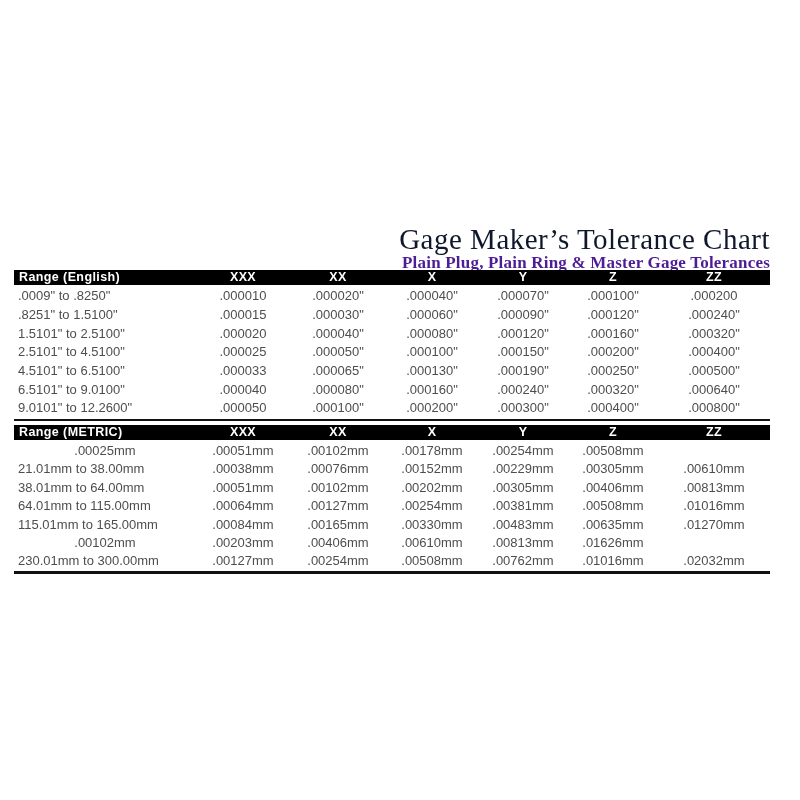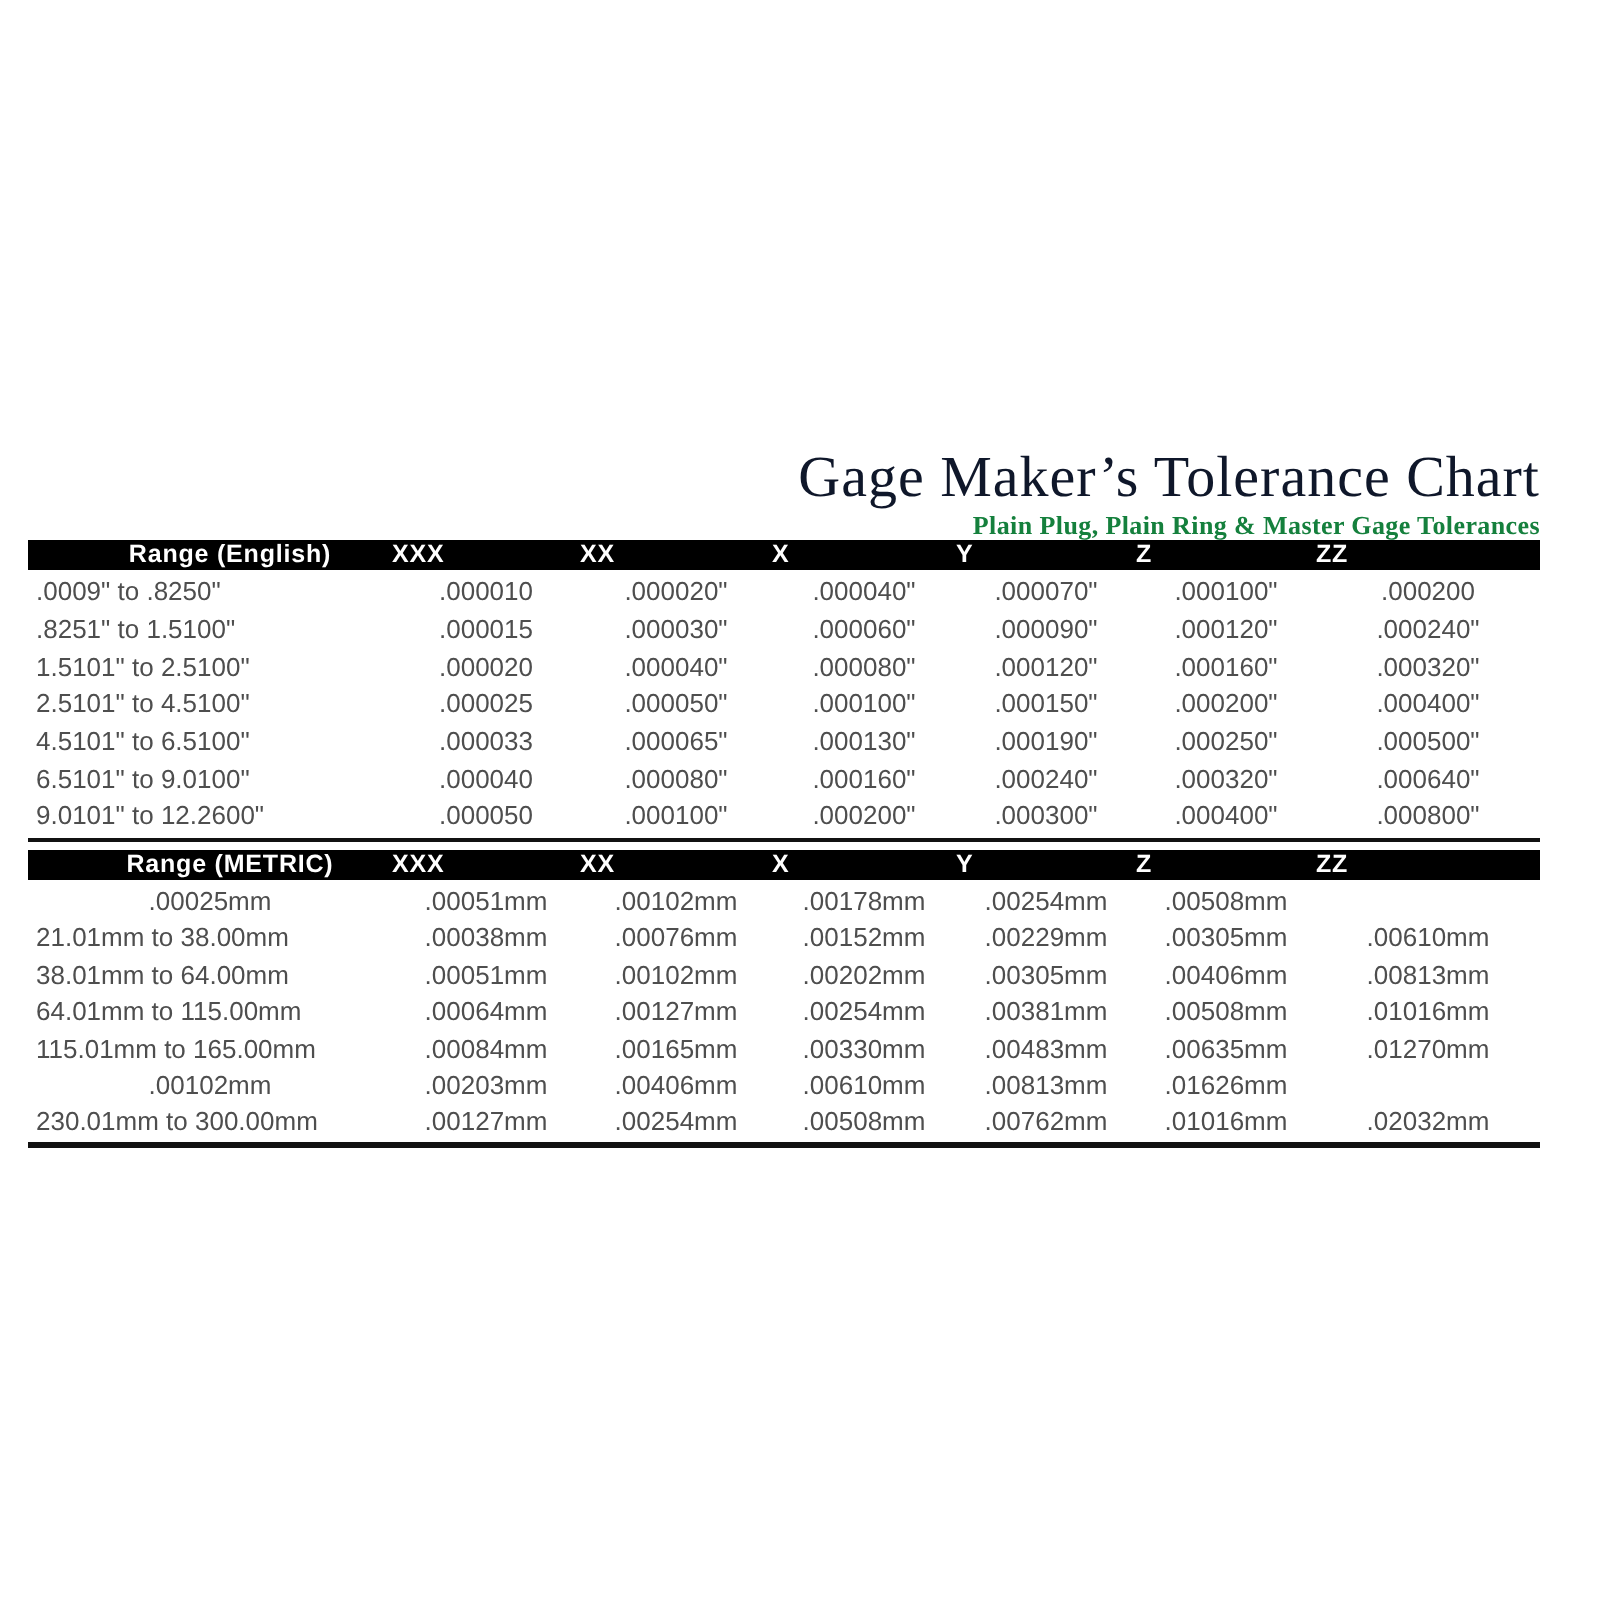--- a/index.html
+++ b/index.html
@@ -32,9 +32,9 @@
   }
   .sub-title {
     font-family: "Liberation Serif", serif;
-    font-size: 13px;
+    font-size: 17px;
     font-weight: bold;
-    color: #15803d;
+    color: #4c1d95;
     margin: 0;
     line-height: 15px;
     letter-spacing: 0.2px;

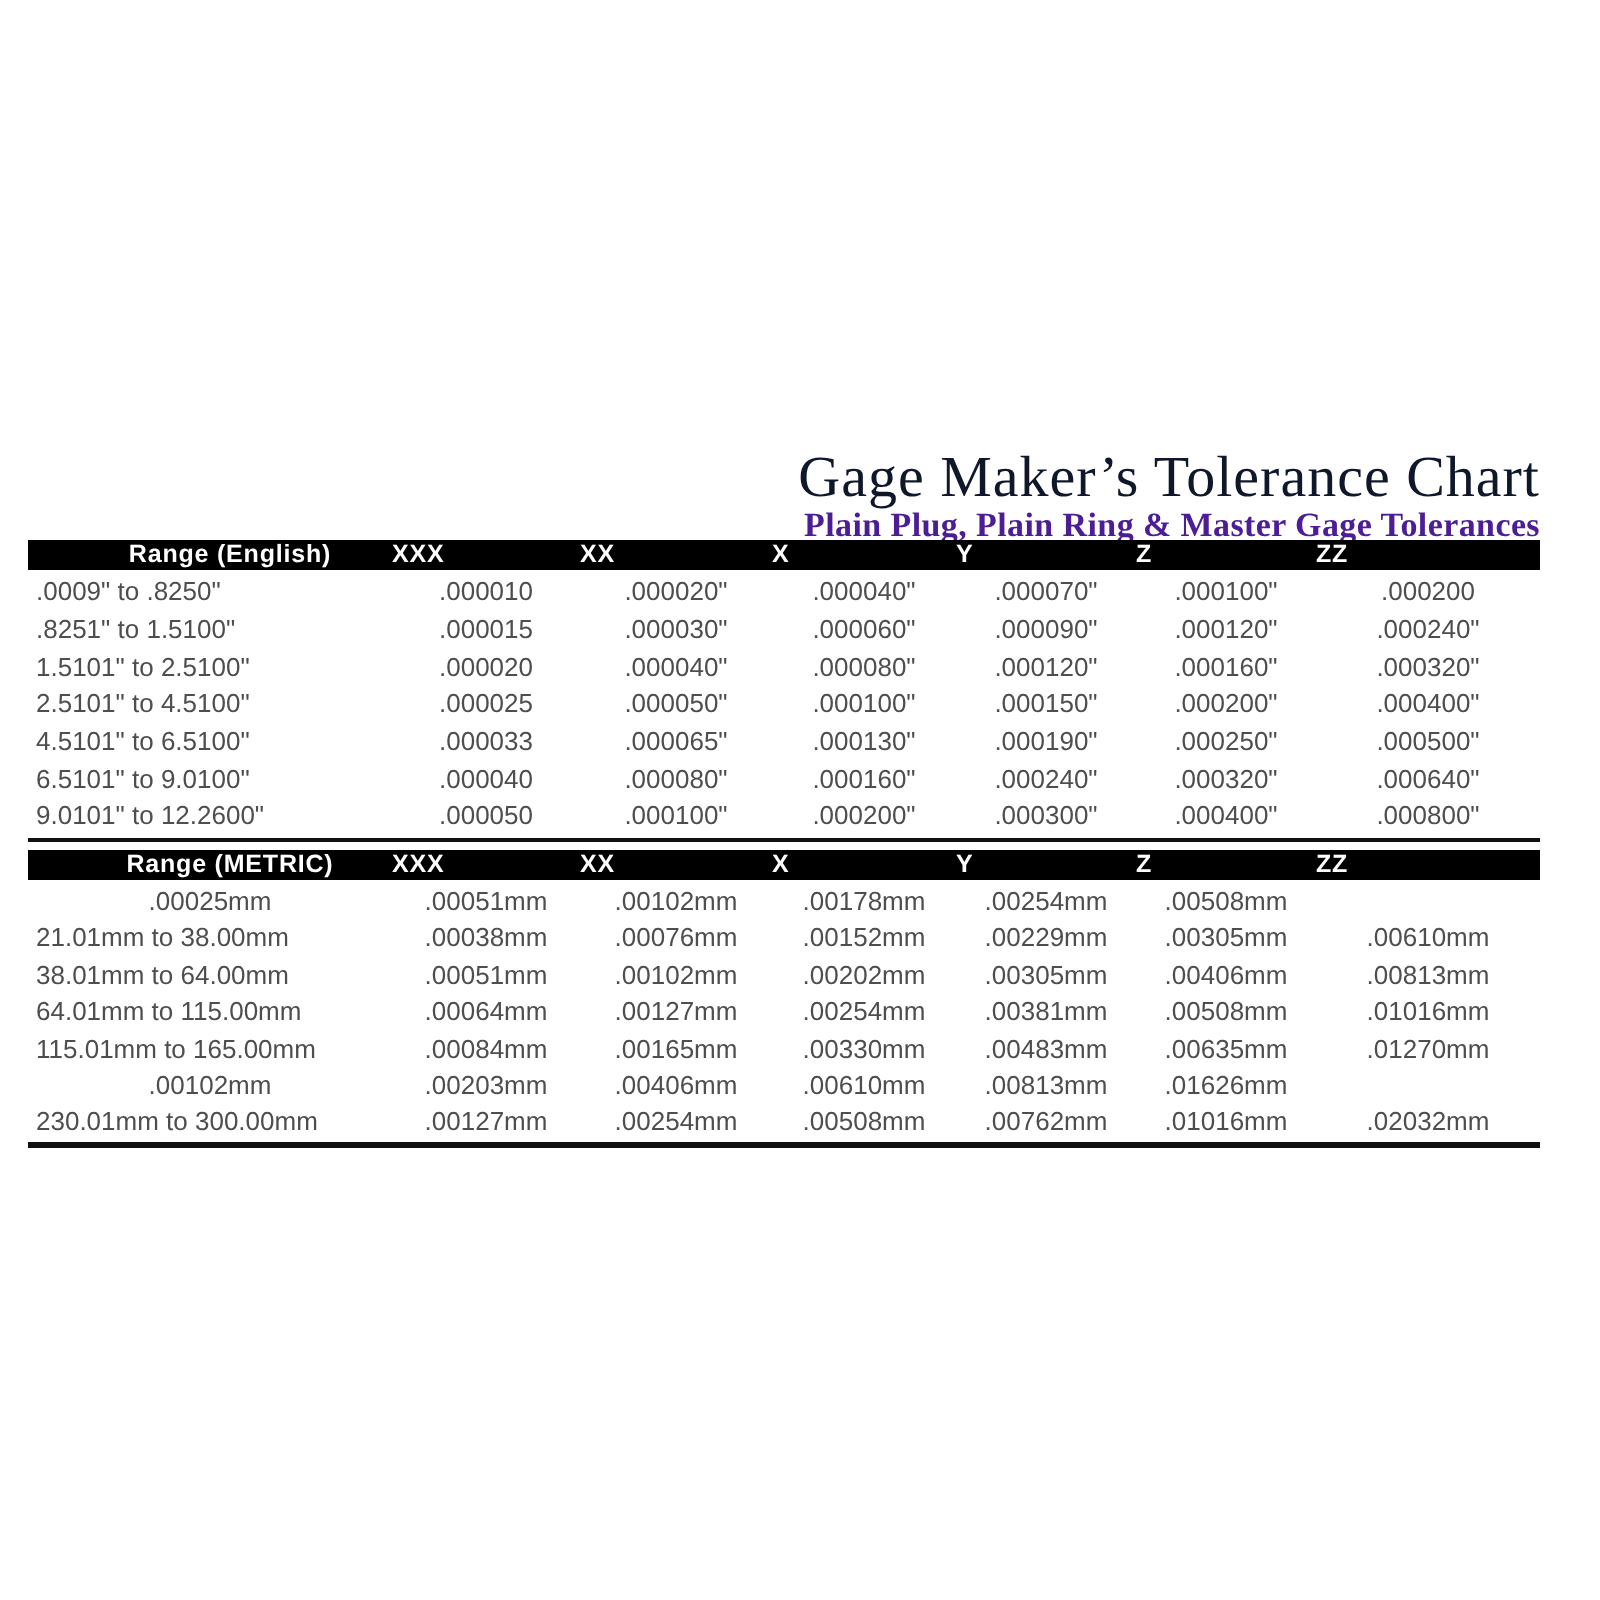--- a/index.html
+++ b/index.html
@@ -61,8 +61,8 @@
     white-space: nowrap;
   }
   .hcell.c0 {
-    text-align: center;
-    padding-left: 20px;
+    text-align: left;
+    padding-left: 5px;
   }
   .rows {
     padding-top: 2px;

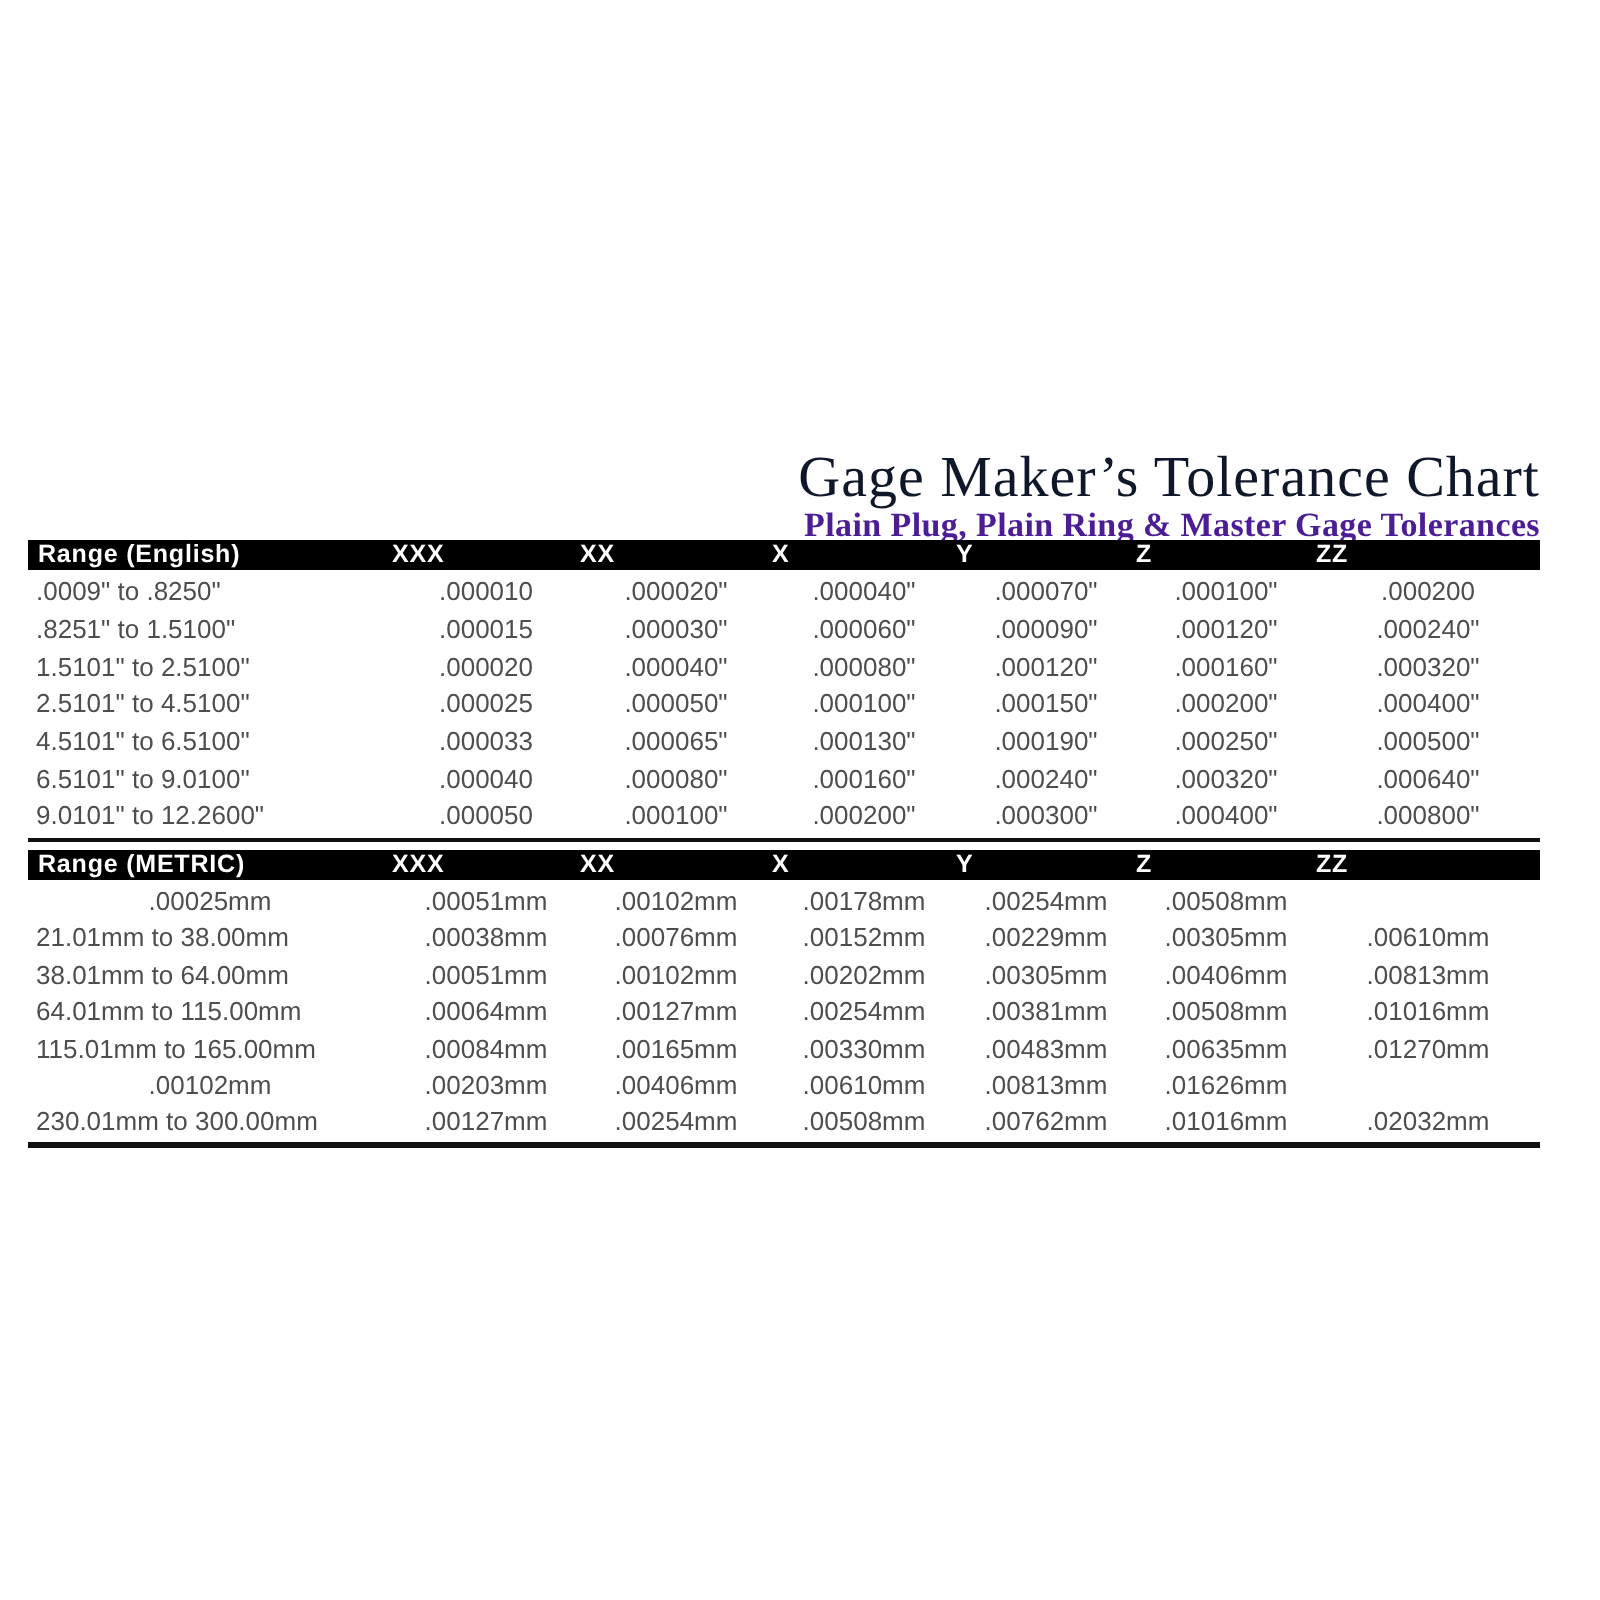--- a/index.html
+++ b/index.html
@@ -57,6 +57,7 @@
     font-size: 12.5px;
     font-weight: bold;
     line-height: 15px;
+    text-align: center;
     letter-spacing: 0.4px;
     white-space: nowrap;
   }

